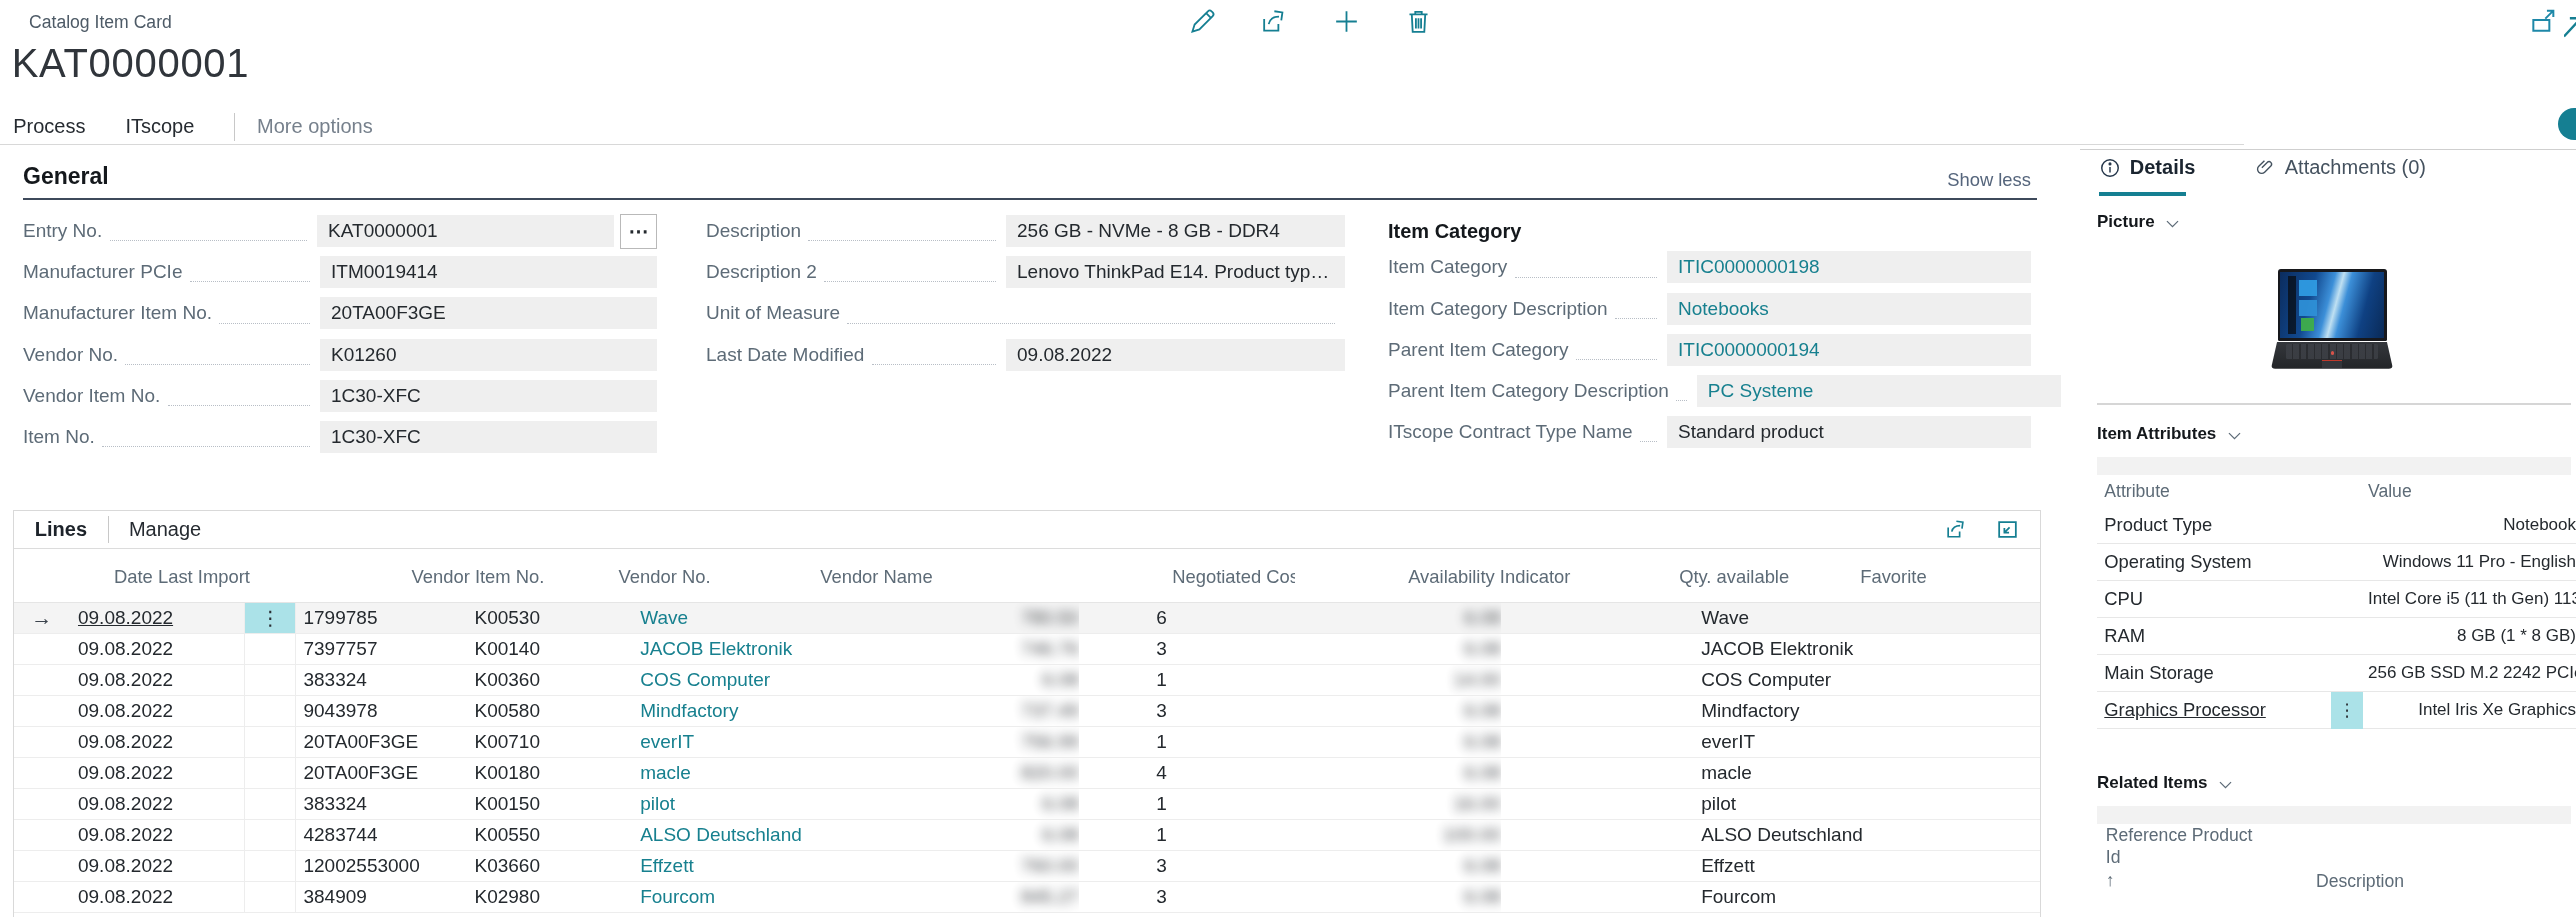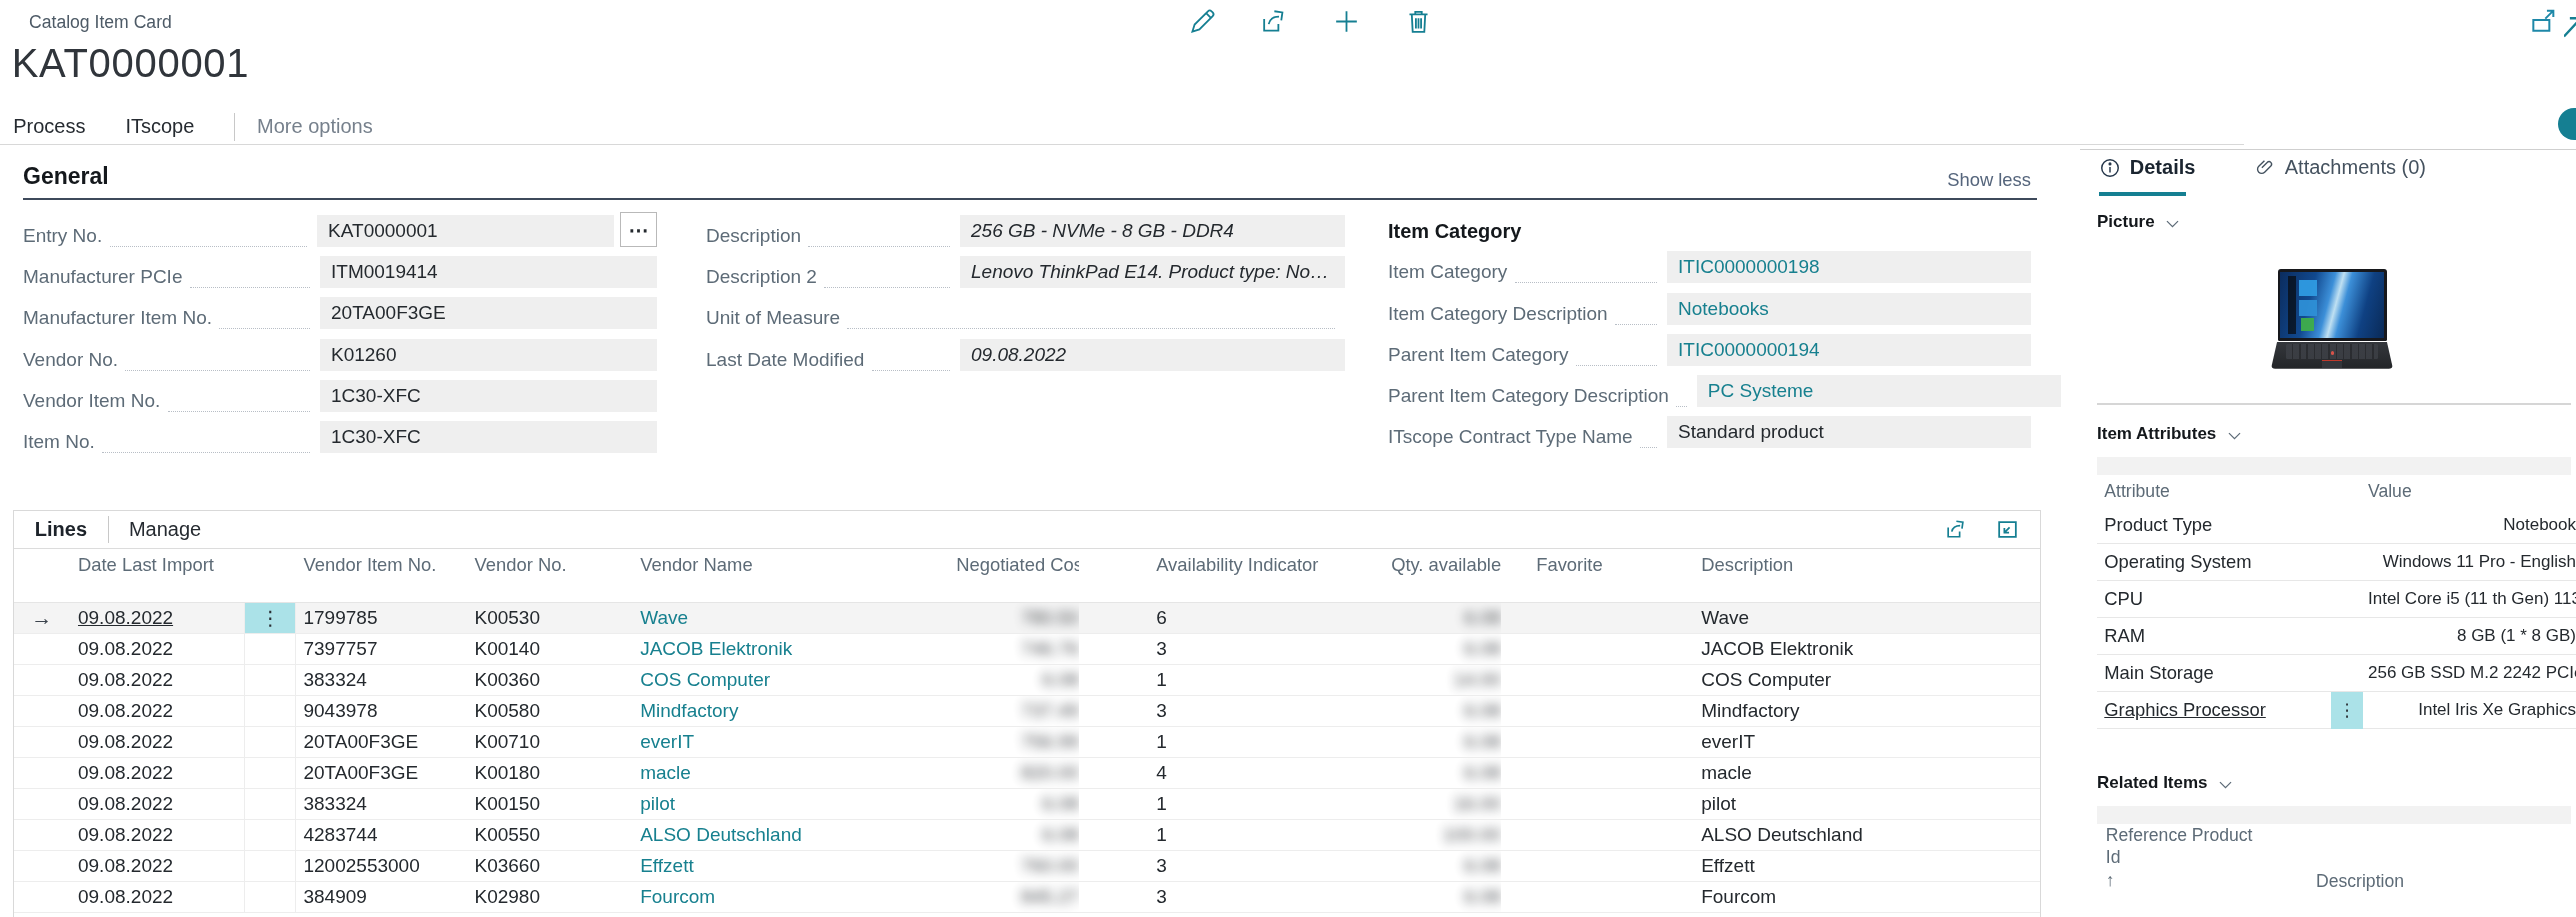--- a/index.html
+++ b/index.html
@@ -38,7 +38,7 @@
   .gcol3 { left:1388px; width:643px; }
   .group-heading { height:32px; display:flex; align-items:center; font-size:20px; font-weight:700;
                    color:#14181c; margin-bottom:4.4px; }
-  .frow { display:flex; align-items:flex-end; height:32px; margin-bottom:9.2px; }
+  .frow { display:flex; align-items:center; height:32px; margin-bottom:9.2px; }
   .flabel { font-size:19px; color:#5d6b77; white-space:nowrap; }
   .dots { flex:1; margin:10.3px 10.3px 0 7.3px; border-bottom:1.5px dotted #b8bec6; height:10.3px; min-width:10.3px; }
   .fbox { background:#efefef; height:32px; display:flex; align-items:center; padding:0 11px;

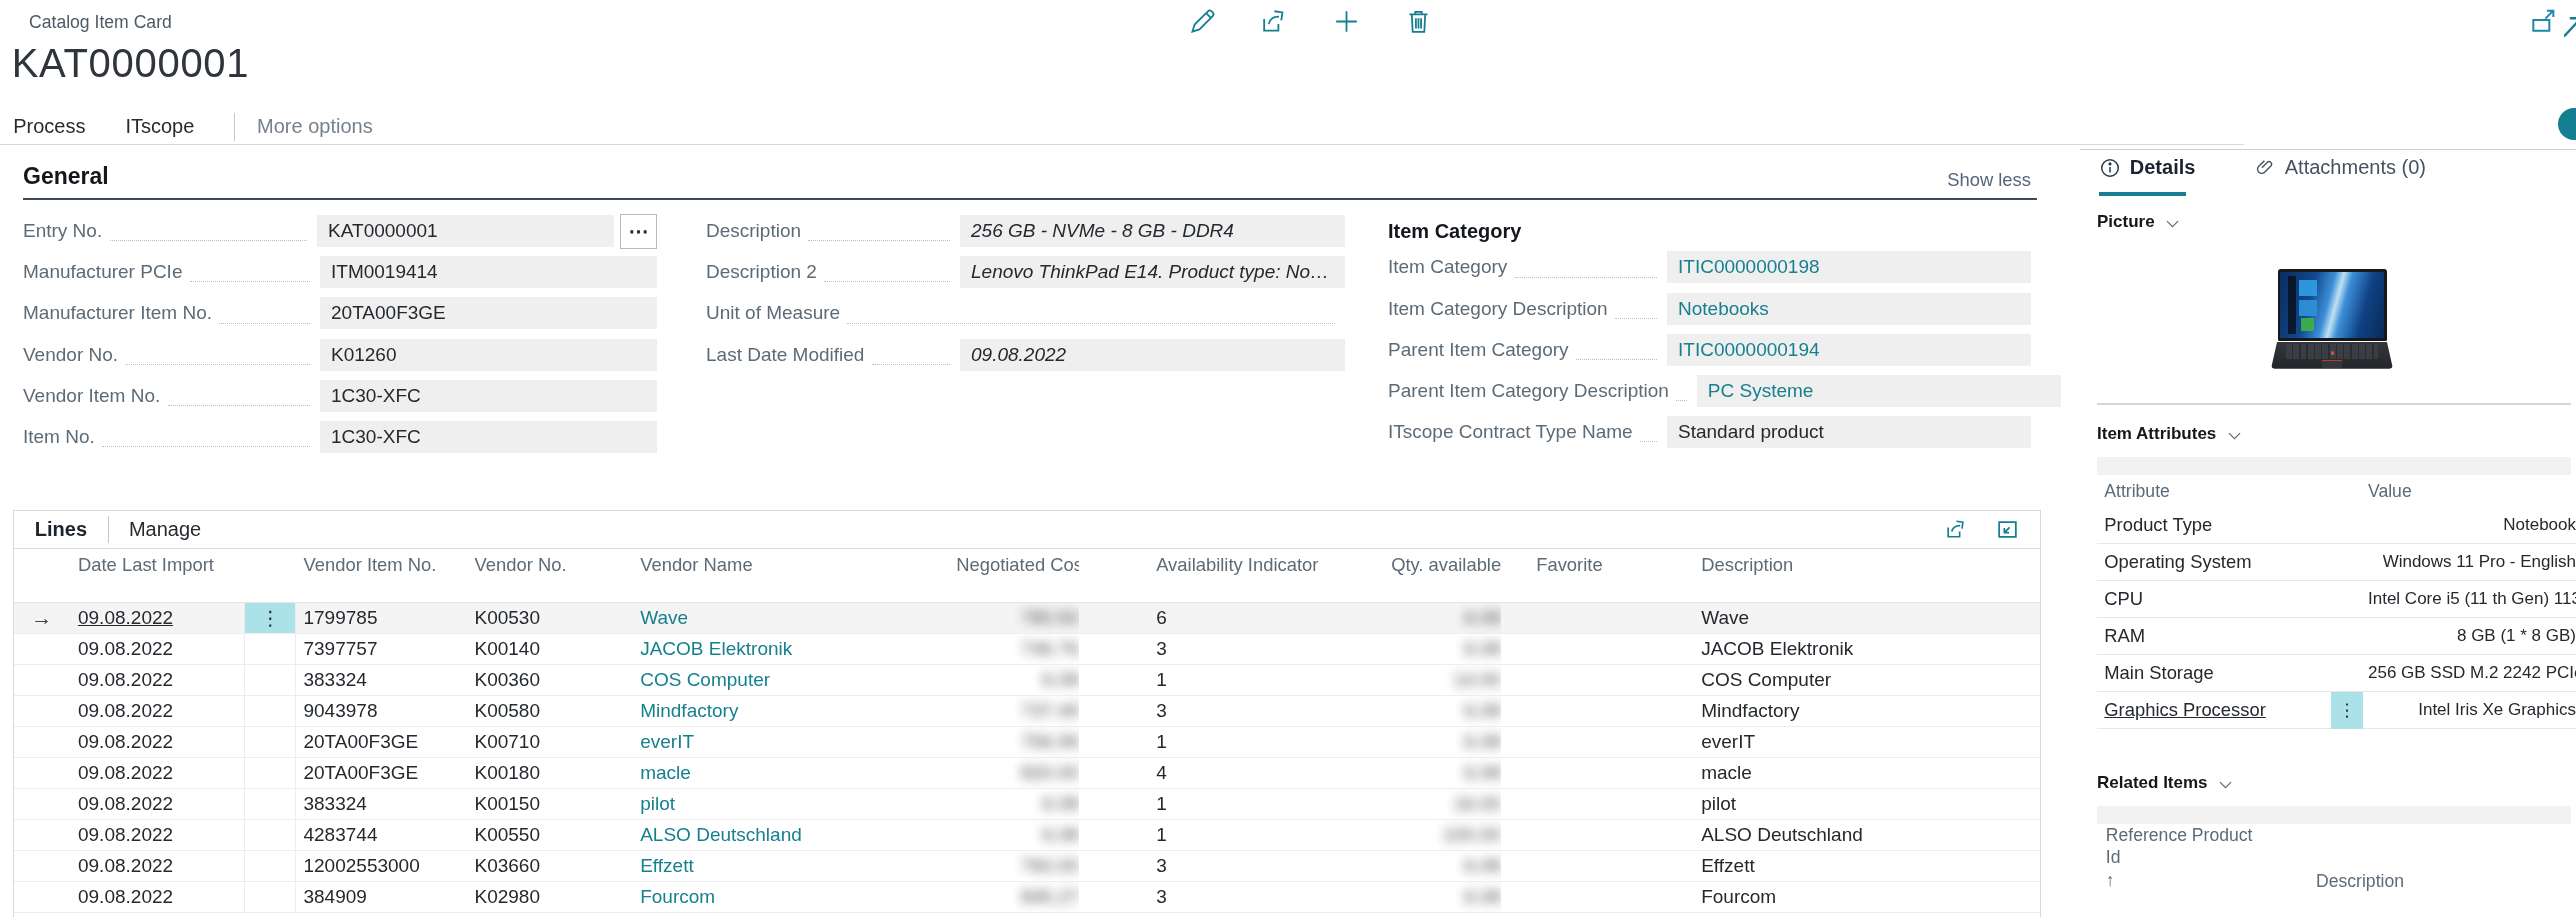--- a/index.html
+++ b/index.html
@@ -44,7 +44,7 @@
   .fbox { background:#efefef; height:32px; display:flex; align-items:center; padding:0 11px;
           font-size:19px; color:#24292e; white-space:nowrap; overflow:hidden; text-overflow:ellipsis;
           flex-shrink:0; display:block; line-height:32px; }
-  .w459 { width:337px; } .w405 { width:297px; } .w524 { width:385px;font-style:italic; } .w496 { width:364px; }
+  .w459 { width:337px; } .w405 { width:297px; } .w524 { width:339px; } .w496 { width:364px; }
   .ellipsis-btn { width:37px; height:35px; margin-left:5.9px; background:#fff; border:0.7px solid #b9b9b9;
                   font-size:20px; font-weight:700; color:#24292e; line-height:1; flex-shrink:0; }
   .link { color:#17808f; }

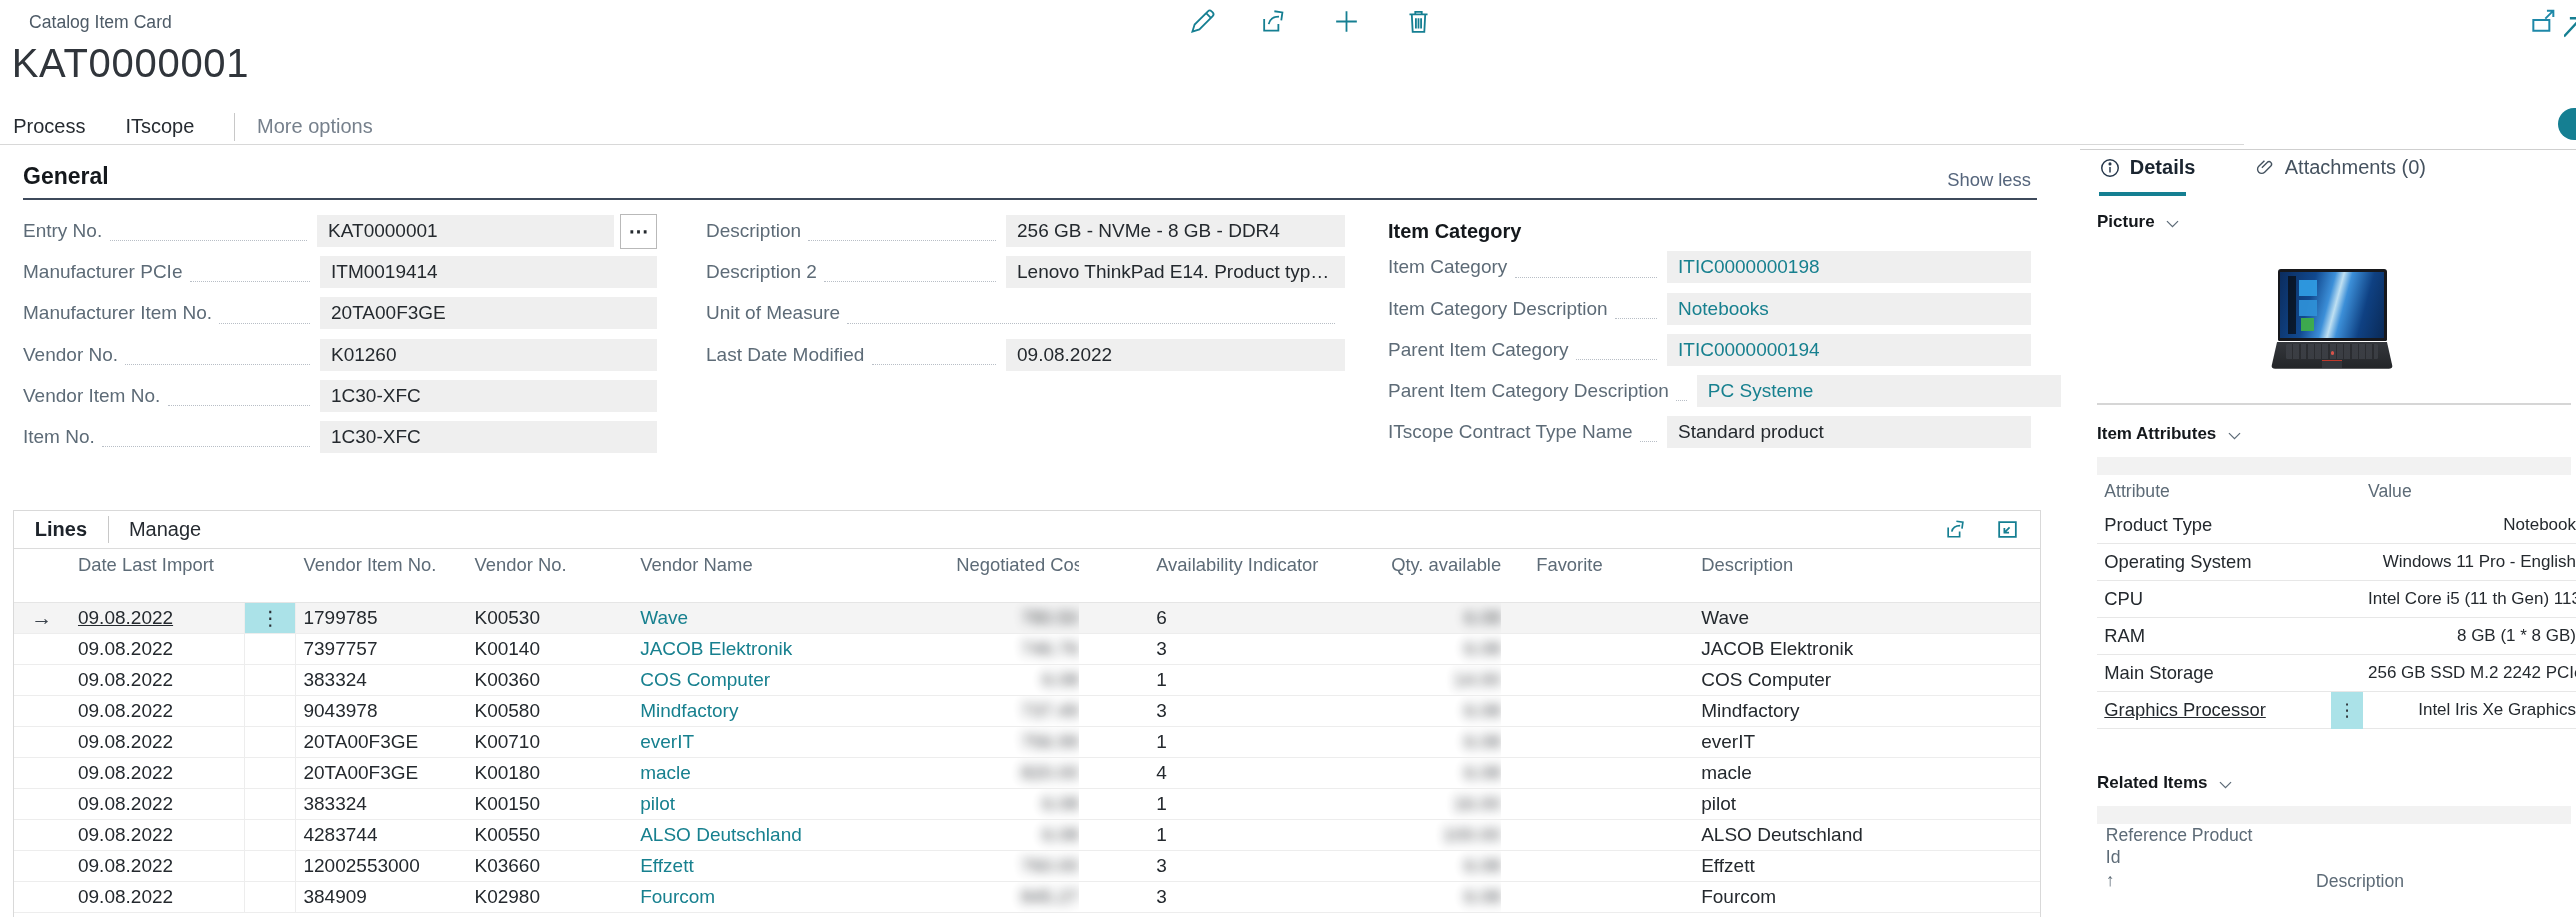--- a/index.html
+++ b/index.html
@@ -60,7 +60,7 @@
   .lines-hicons { margin-left:auto; margin-right:19px; display:flex; gap:25px; }
   .lines-grid { display:grid;
     grid-template-columns:55px 176px 51px 171px 173px 316px 123px 253px 169px 176px 1fr; }
-  .lines-colhead { height:54px; align-items:end; padding-bottom:26px; border-bottom:0.7px solid #e5e5e5; }
+  .lines-colhead { height:54px; align-items:end; padding-bottom:14px; border-bottom:0.7px solid #e5e5e5;gap:36px; }
   .hc { font-size:18.4px; color:#5d6b77; white-space:nowrap; overflow:hidden; }
   .lines-row { height:31px; align-items:center; border-bottom:0.7px solid #ededed; font-size:19px; }
   .lines-row.selected { background:#f4f4f4; }

